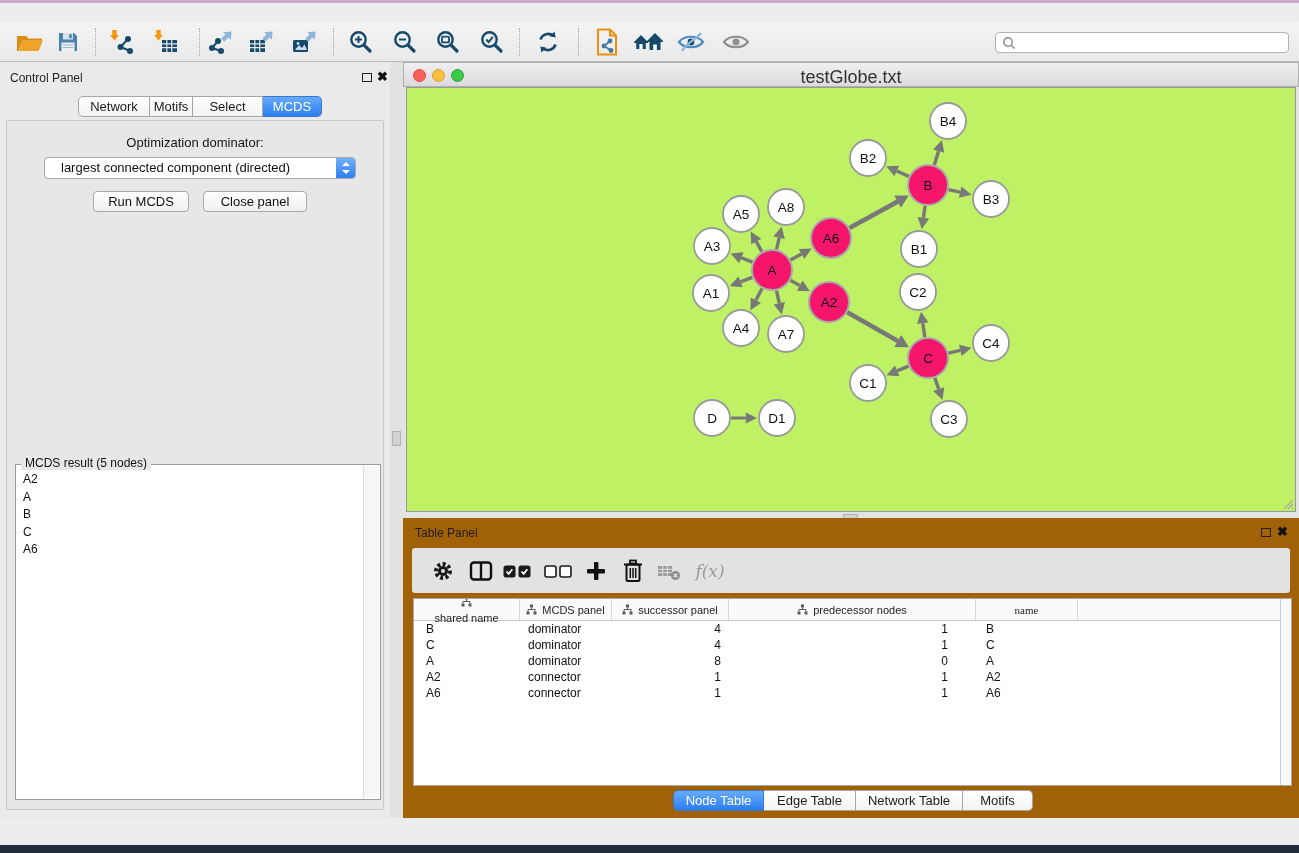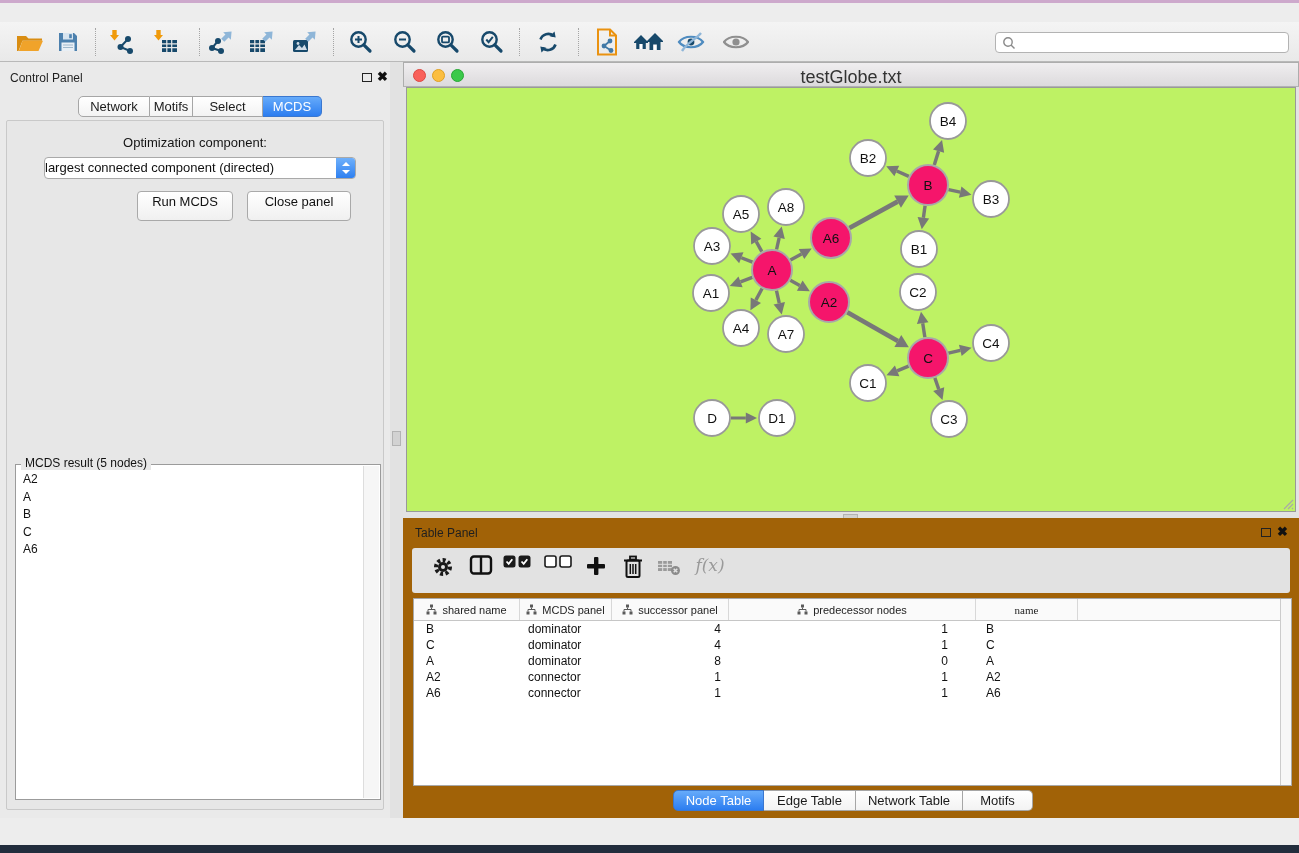--- a/index.html
+++ b/index.html
@@ -242,7 +242,7 @@
       </div>
 
     <div id="cp-content">
-      <div id="opt-label">Optimization component:</div>
+      <div id="opt-label">Optimization dominator:</div>
       <div id="criterion-select">
         <span>largest connected component (directed)</span>
         <span id="criterion-stepper">

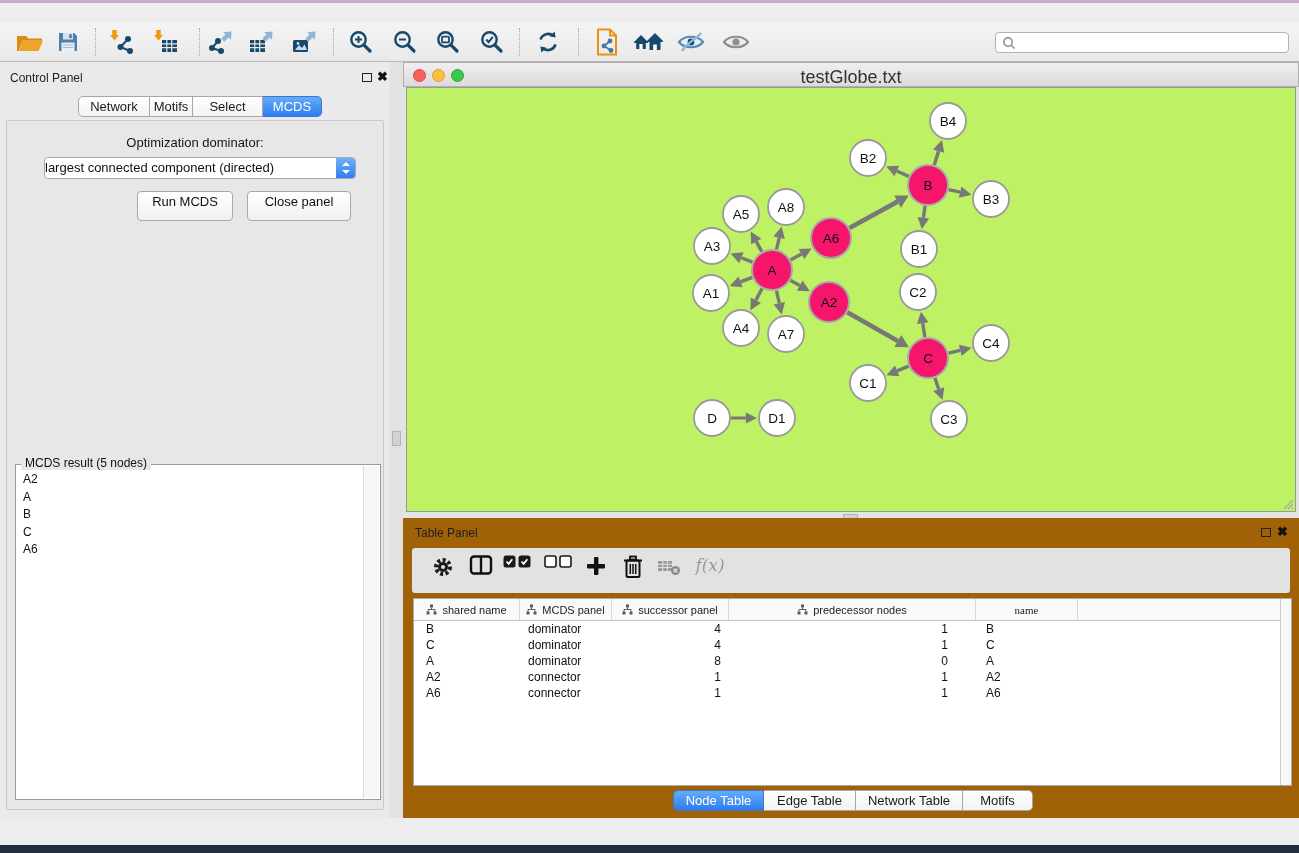--- a/index.html
+++ b/index.html
@@ -32,7 +32,7 @@
   .seg-btn.selected{background:linear-gradient(#66abfa,#2c7df0);color:#fff;border-color:#3a77cf;}
   #cp-content{position:absolute;left:6px;top:58px;width:378px;height:690px;background:#e7e7e7;border:1px solid #c9c9c9;border-radius:2px;box-sizing:border-box;}
   #opt-label{position:absolute;left:0;right:0;top:14px;text-align:center;font-size:13px;color:#141414;}
-  #criterion-select{position:absolute;left:37px;top:36px;width:312px;height:22px;background:#fff;border:1px solid #a9a9a9;border-radius:4px;box-sizing:border-box;font-size:13px;line-height:20px;padding-left:0;color:#111;}
+  #criterion-select{position:absolute;left:37px;top:36px;width:312px;height:22px;background:#fff;border:1px solid #a9a9a9;border-radius:4px;box-sizing:border-box;font-size:13px;line-height:20px;padding-left:16px;color:#111;}
   #criterion-stepper{position:absolute;right:0px;top:0px;width:19px;height:20px;background:linear-gradient(#6fb0fb,#2e80f1);border-radius:0 3px 3px 0;}
   .step-up{position:absolute;left:5.5px;top:4px;width:0;height:0;border-left:4px solid transparent;border-right:4px solid transparent;border-bottom:4.5px solid #fff;}
   .step-dn{position:absolute;left:5.5px;bottom:4px;width:0;height:0;border-left:4px solid transparent;border-right:4px solid transparent;border-top:4.5px solid #fff;}

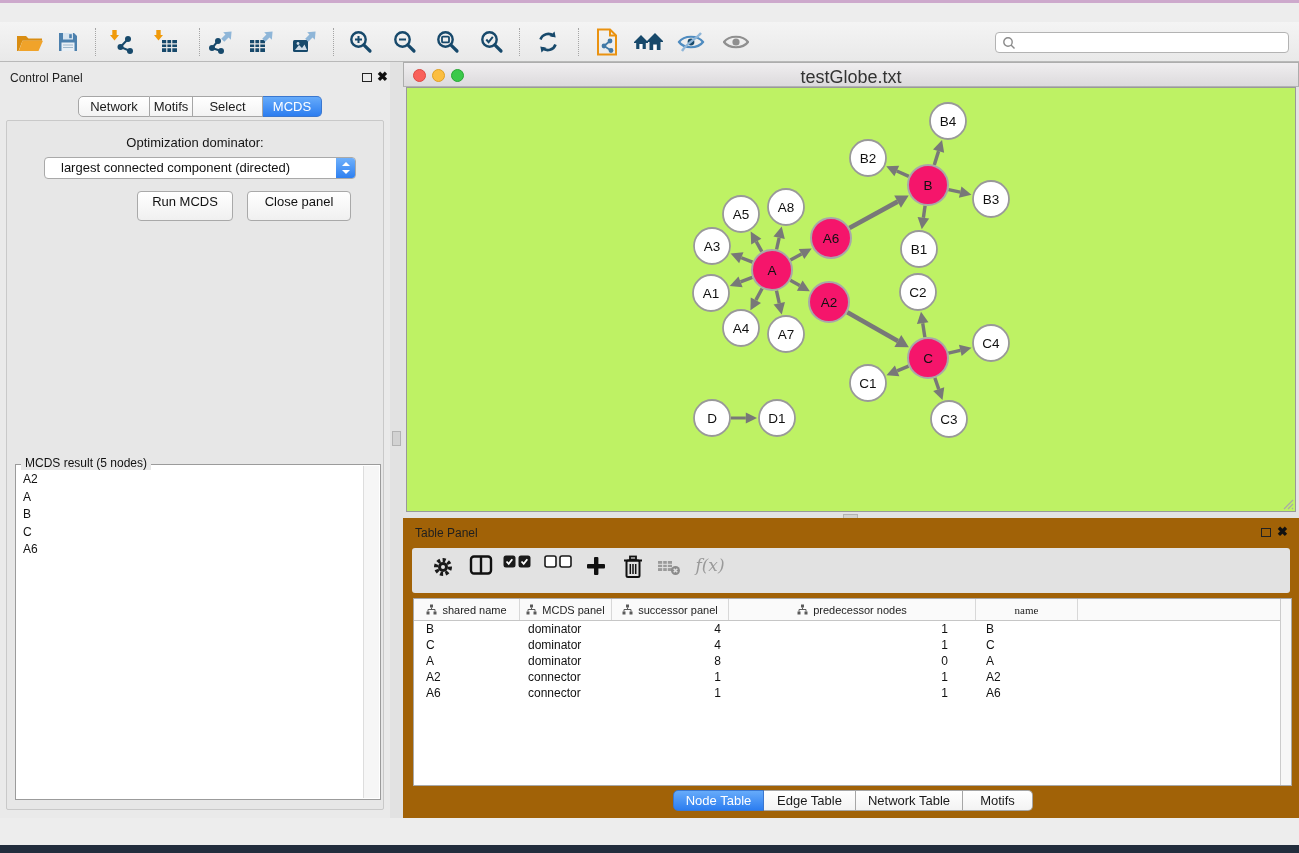--- a/index.html
+++ b/index.html
@@ -36,7 +36,7 @@
   #criterion-stepper{position:absolute;right:0px;top:0px;width:19px;height:20px;background:linear-gradient(#6fb0fb,#2e80f1);border-radius:0 3px 3px 0;}
   .step-up{position:absolute;left:5.5px;top:4px;width:0;height:0;border-left:4px solid transparent;border-right:4px solid transparent;border-bottom:4.5px solid #fff;}
   .step-dn{position:absolute;left:5.5px;bottom:4px;width:0;height:0;border-left:4px solid transparent;border-right:4px solid transparent;border-top:4.5px solid #fff;}
-  .mac-btn{position:absolute;background:linear-gradient(#ffffff,#f0f0f0);border:1px solid #a9a9a9;border-radius:4px;font-size:13px;color:#111;text-align:center;line-height:19px;box-sizing:border-box;height:30px;margin-left:44px;}
+  .mac-btn{position:absolute;background:linear-gradient(#ffffff,#f0f0f0);border:1px solid #a9a9a9;border-radius:4px;font-size:13px;color:#111;text-align:center;line-height:19px;box-sizing:border-box;height:21px;}
   #result-box{position:absolute;left:8px;top:343px;width:366px;height:336px;background:#fff;border:1px solid #9b9b9b;box-sizing:border-box;}
   #result-legend{position:absolute;left:14px;top:335px;background:#e7e7e7;padding:0 4px;font-size:12px;color:#111;}
   #result-list{position:absolute;left:7px;top:6px;right:20px;font-size:12px;color:#111;}

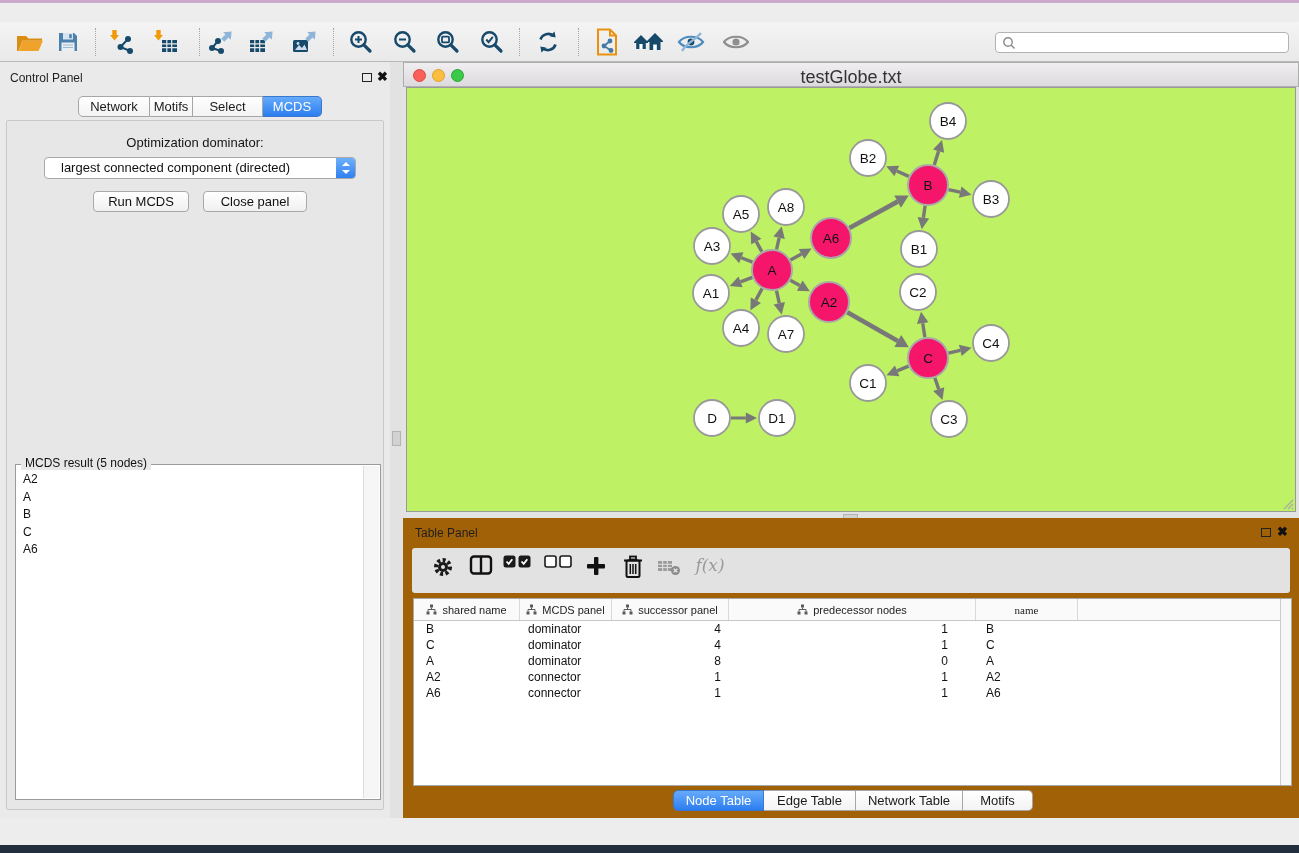--- a/index.html
+++ b/index.html
@@ -54,7 +54,7 @@
   
   #table-panel{left:403px;top:518px;width:896px;height:300px;background:#a16207;}
   #tp-toolbar{position:absolute;left:9px;top:30px;width:878px;height:45px;background:#e2e2e2;border-radius:3px;}
-  .tpi{position:absolute;top:7px;width:32px;height:32px;display:flex;align-items:flex-start;justify-content:center;}
+  .tpi{position:absolute;top:7px;width:32px;height:32px;display:flex;align-items:center;justify-content:center;}
   #fx-icon{font-family:"DejaVu Serif",serif;font-style:italic;font-size:17px;color:#9a9a9a;}
   #data-table{position:absolute;left:10px;top:80px;width:879px;height:188px;background:#fff;border:1px solid #a9a9a9;box-sizing:border-box;overflow:hidden;}
   #dt-scroll{position:absolute;top:0;bottom:0;right:0;width:10px;background:#f7f7f7;border-left:1px solid #ccc;}

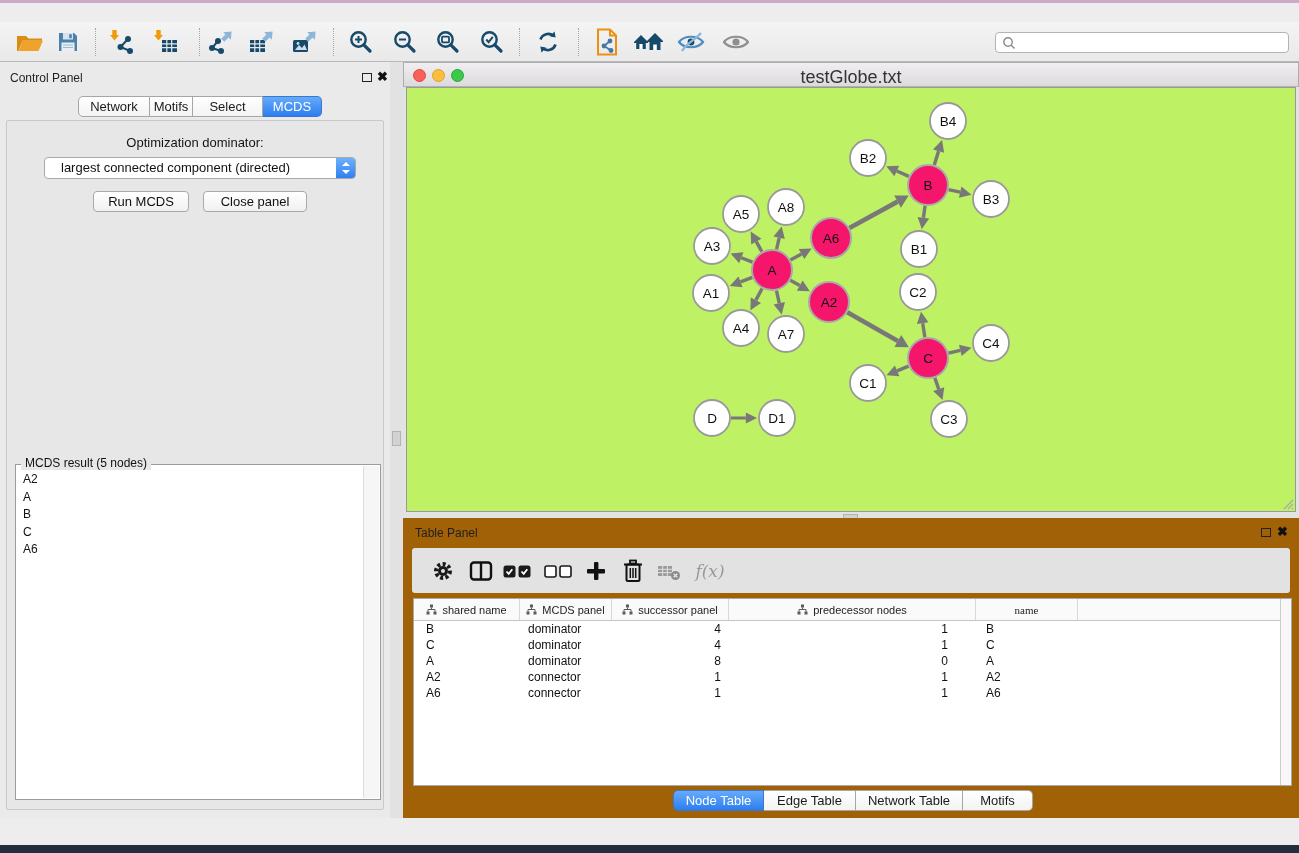--- a/index.html
+++ b/index.html
@@ -430,7 +430,7 @@
 
     <div id="data-table">
       <div id="dt-header">
-          <div class="dt-hcell" style="width: 106px;">
+          <div class="dt-hcell" style="width: 106px; flex-direction: column;">
             <span style="display: flex;">
               <svg width="11" height="11" viewBox="0 0 11 11">
                 <rect x="4" y="0.5" width="3" height="3" fill="#5a5a5a"></rect>

